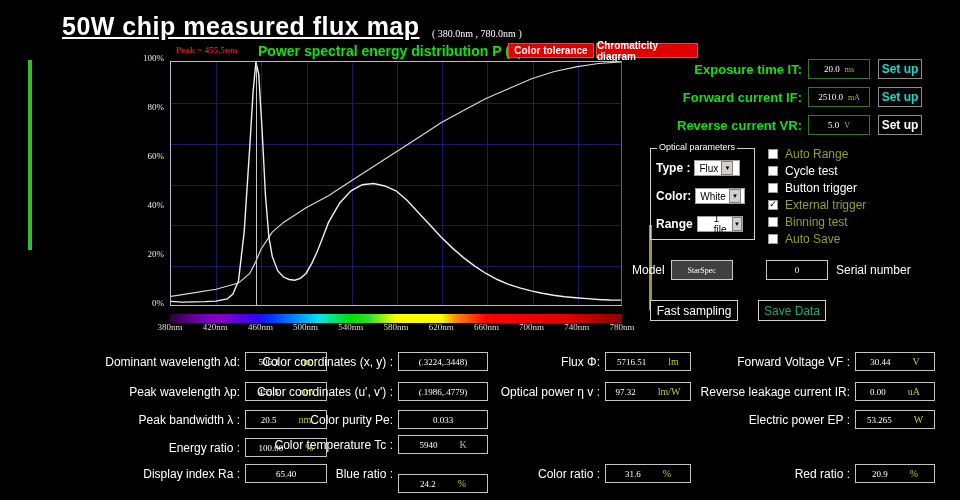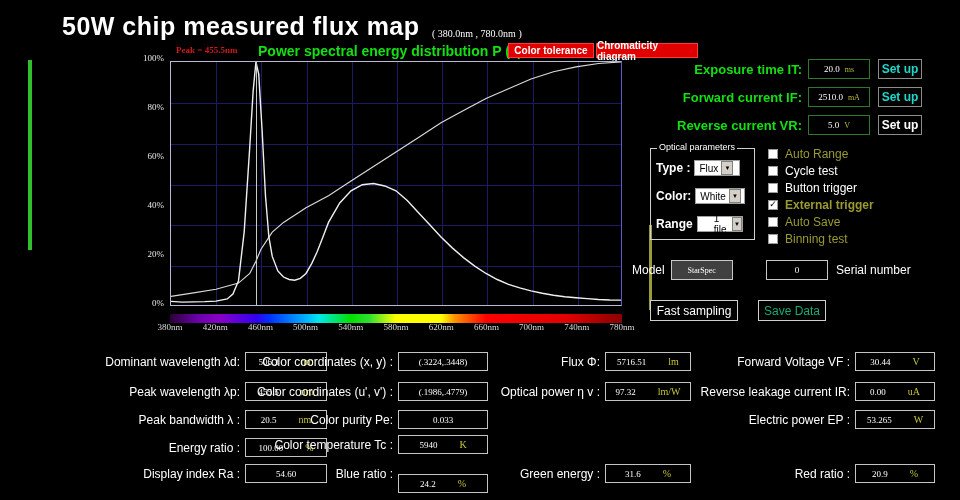--- a/index.html
+++ b/index.html
@@ -9,7 +9,7 @@
   }
   .title {
     position:absolute; left:62px; top:12px;
-    font-size:25px; font-weight:bold; color:#fff; letter-spacing:.5px;
+    font-size:25px; font-weight:bold; color:#fff; letter-spacing:.5px;text-decoration:underline;
   }
   .range-note {
     position:absolute; left:432px; top:28px;

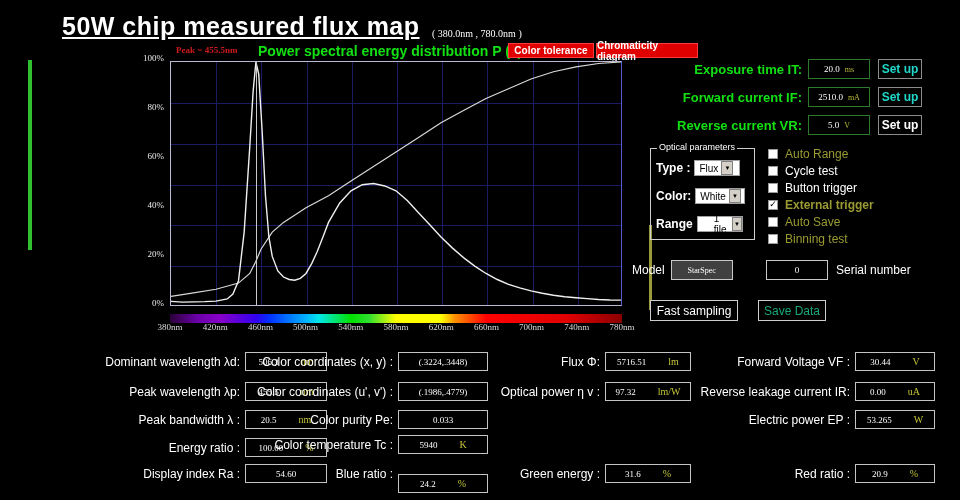--- a/index.html
+++ b/index.html
@@ -276,7 +276,7 @@
     </div>
     <div class="ckrow">
       <span class="ckbox">✓</span>
-      <span class="cklabel" style="color: rgb(154, 154, 51); font-weight: bold;">External trigger</span>
+      <span class="cklabel" style="color: rgb(154, 154, 51);">External trigger</span>
     </div>
     <div class="ckrow">
       <span class="ckbox"></span>

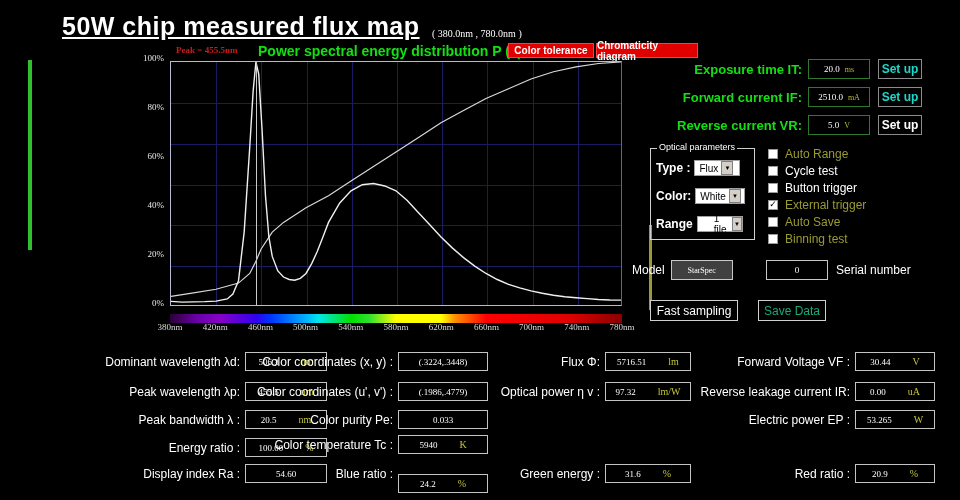--- a/index.html
+++ b/index.html
@@ -280,11 +280,11 @@
     </div>
     <div class="ckrow">
       <span class="ckbox"></span>
+      <span class="cklabel" style="color: rgb(154, 154, 51);">Binning test</span>
+    </div>
+    <div class="ckrow">
+      <span class="ckbox"></span>
       <span class="cklabel" style="color: rgb(154, 154, 51);">Auto Save</span>
-    </div>
-    <div class="ckrow">
-      <span class="ckbox"></span>
-      <span class="cklabel" style="color: rgb(154, 154, 51);">Binning test</span>
     </div>
   </div>
 

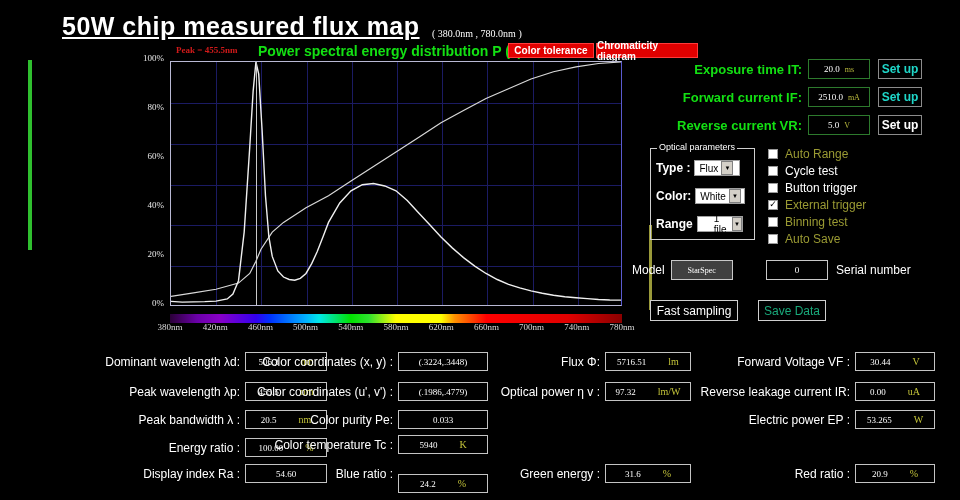--- a/index.html
+++ b/index.html
@@ -329,7 +329,7 @@
     <div class="ro" style="left: 10px; top: 464px;">
       <span class="rlbl" style="width: 230px;">Display index Ra :</span>
       <span class="rbox" style="width: 82px;">
-        <span>54.60</span>
+        <span>65.40</span>
       </span>
     </div>
     <div class="ro" style="left: 248px; top: 352px;">

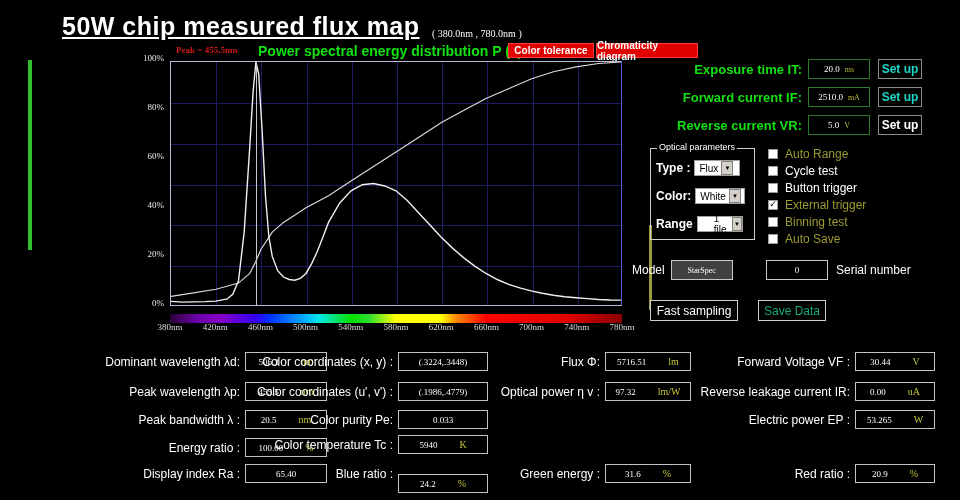--- a/index.html
+++ b/index.html
@@ -379,7 +379,7 @@
       </span>
     </div>
     <div class="ro" style="left: 500px; top: 464px;">
-      <span class="rlbl" style="width: 100px;">Green energy :</span>
+      <span class="rlbl" style="width: 100px;">Color ratio :</span>
       <span class="rbox" style="width: 86px;">
         <span>31.6</span>
         <span class="u">%</span>

